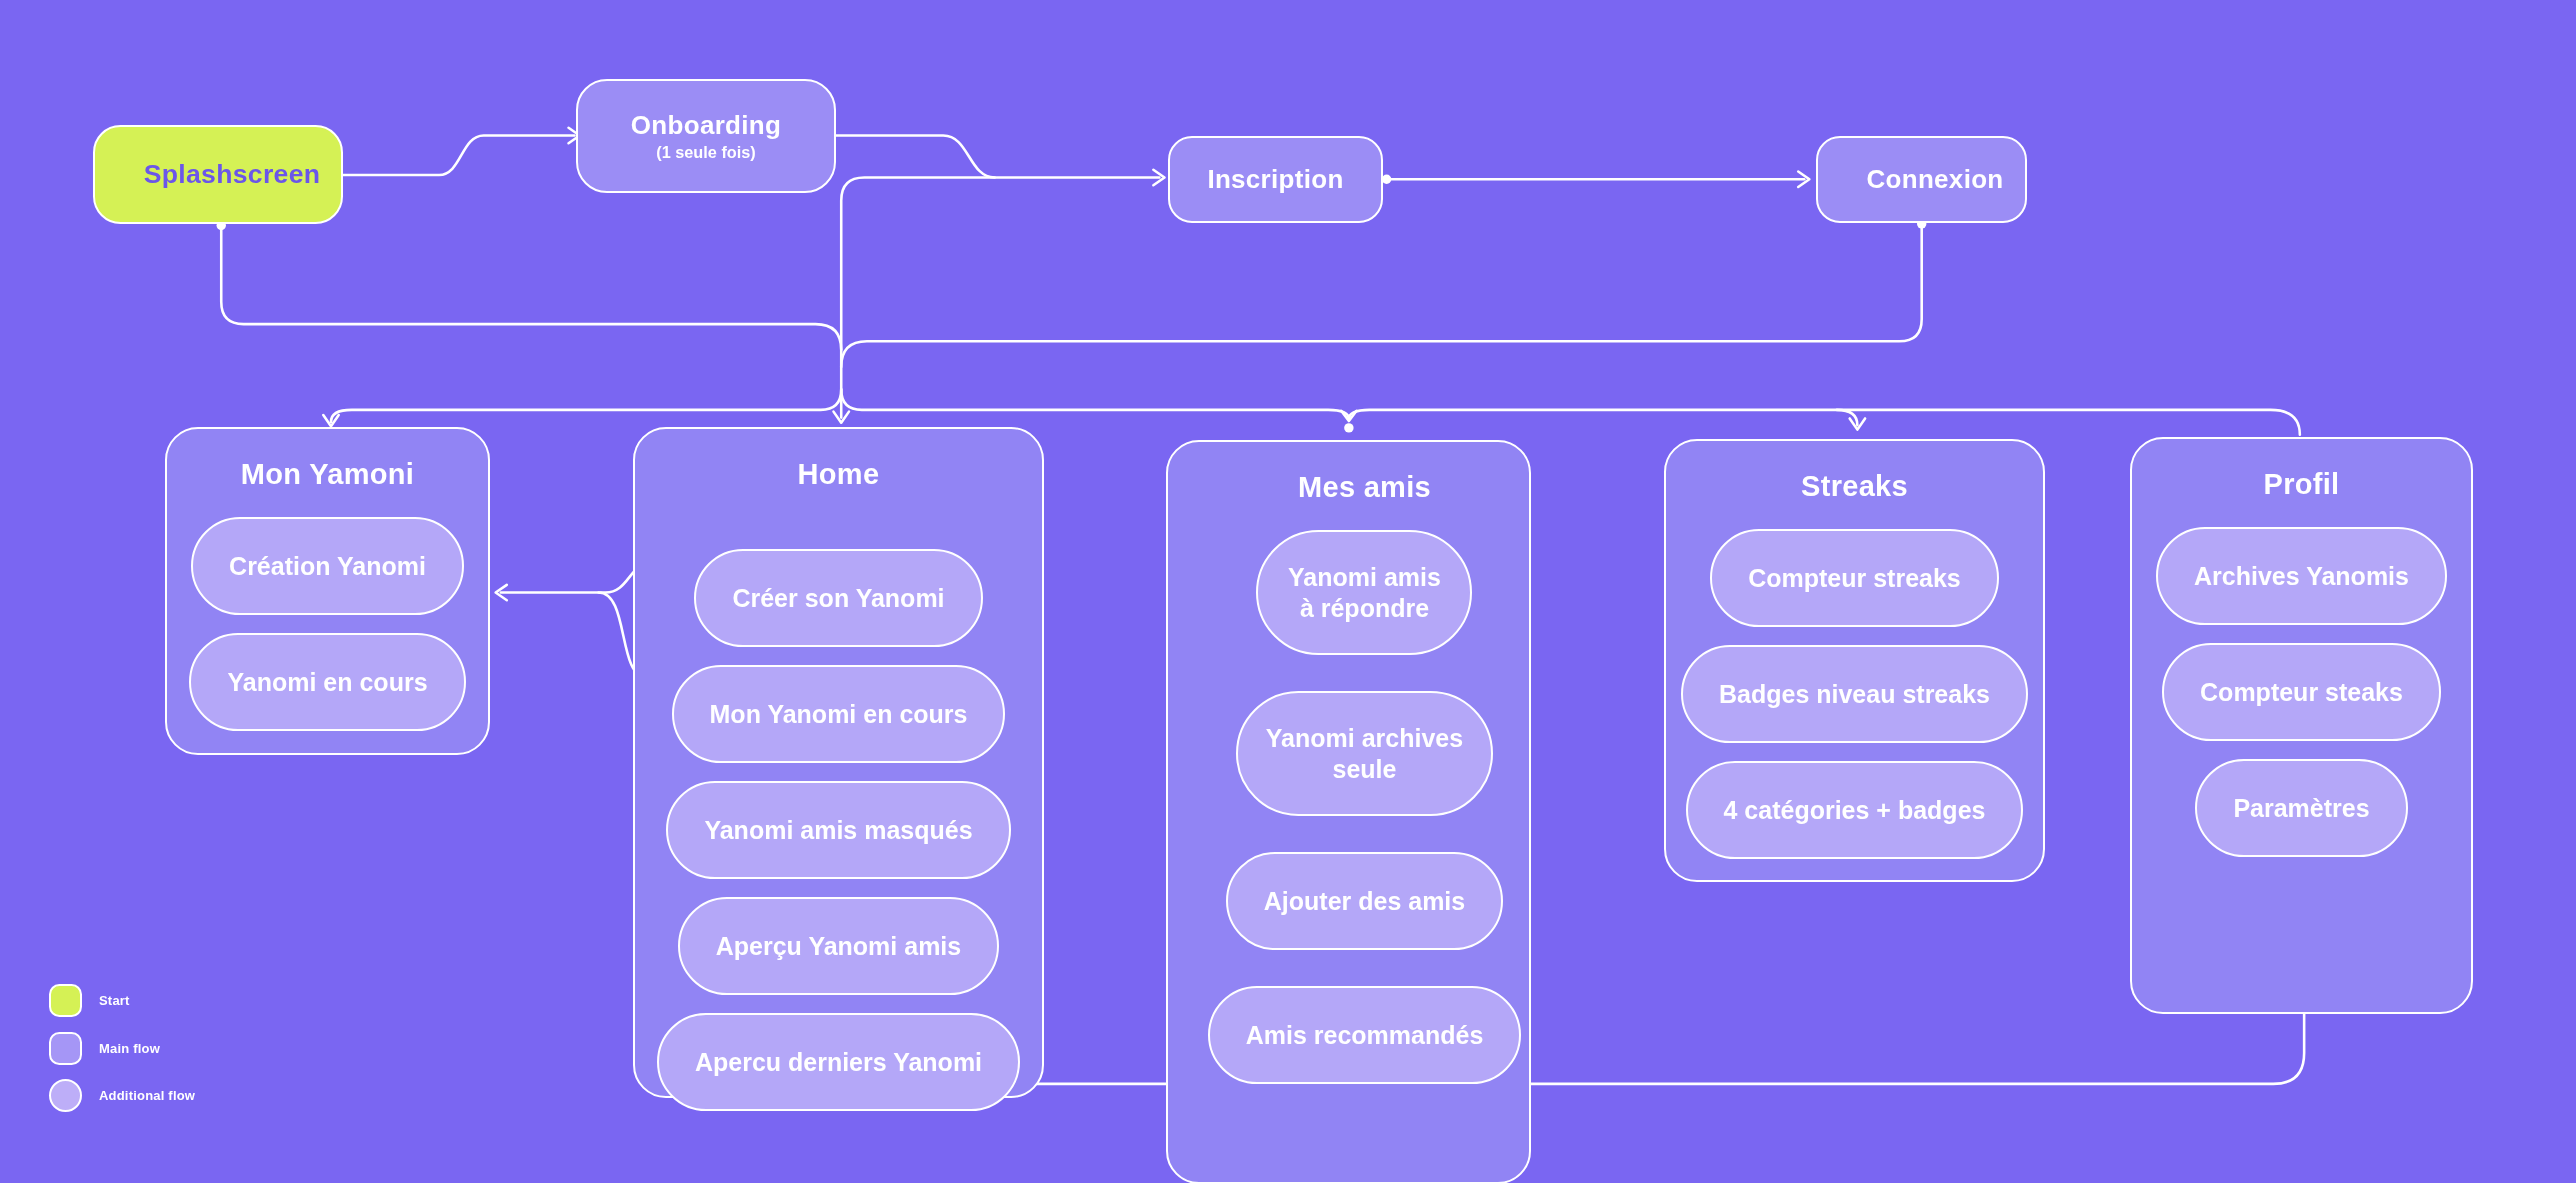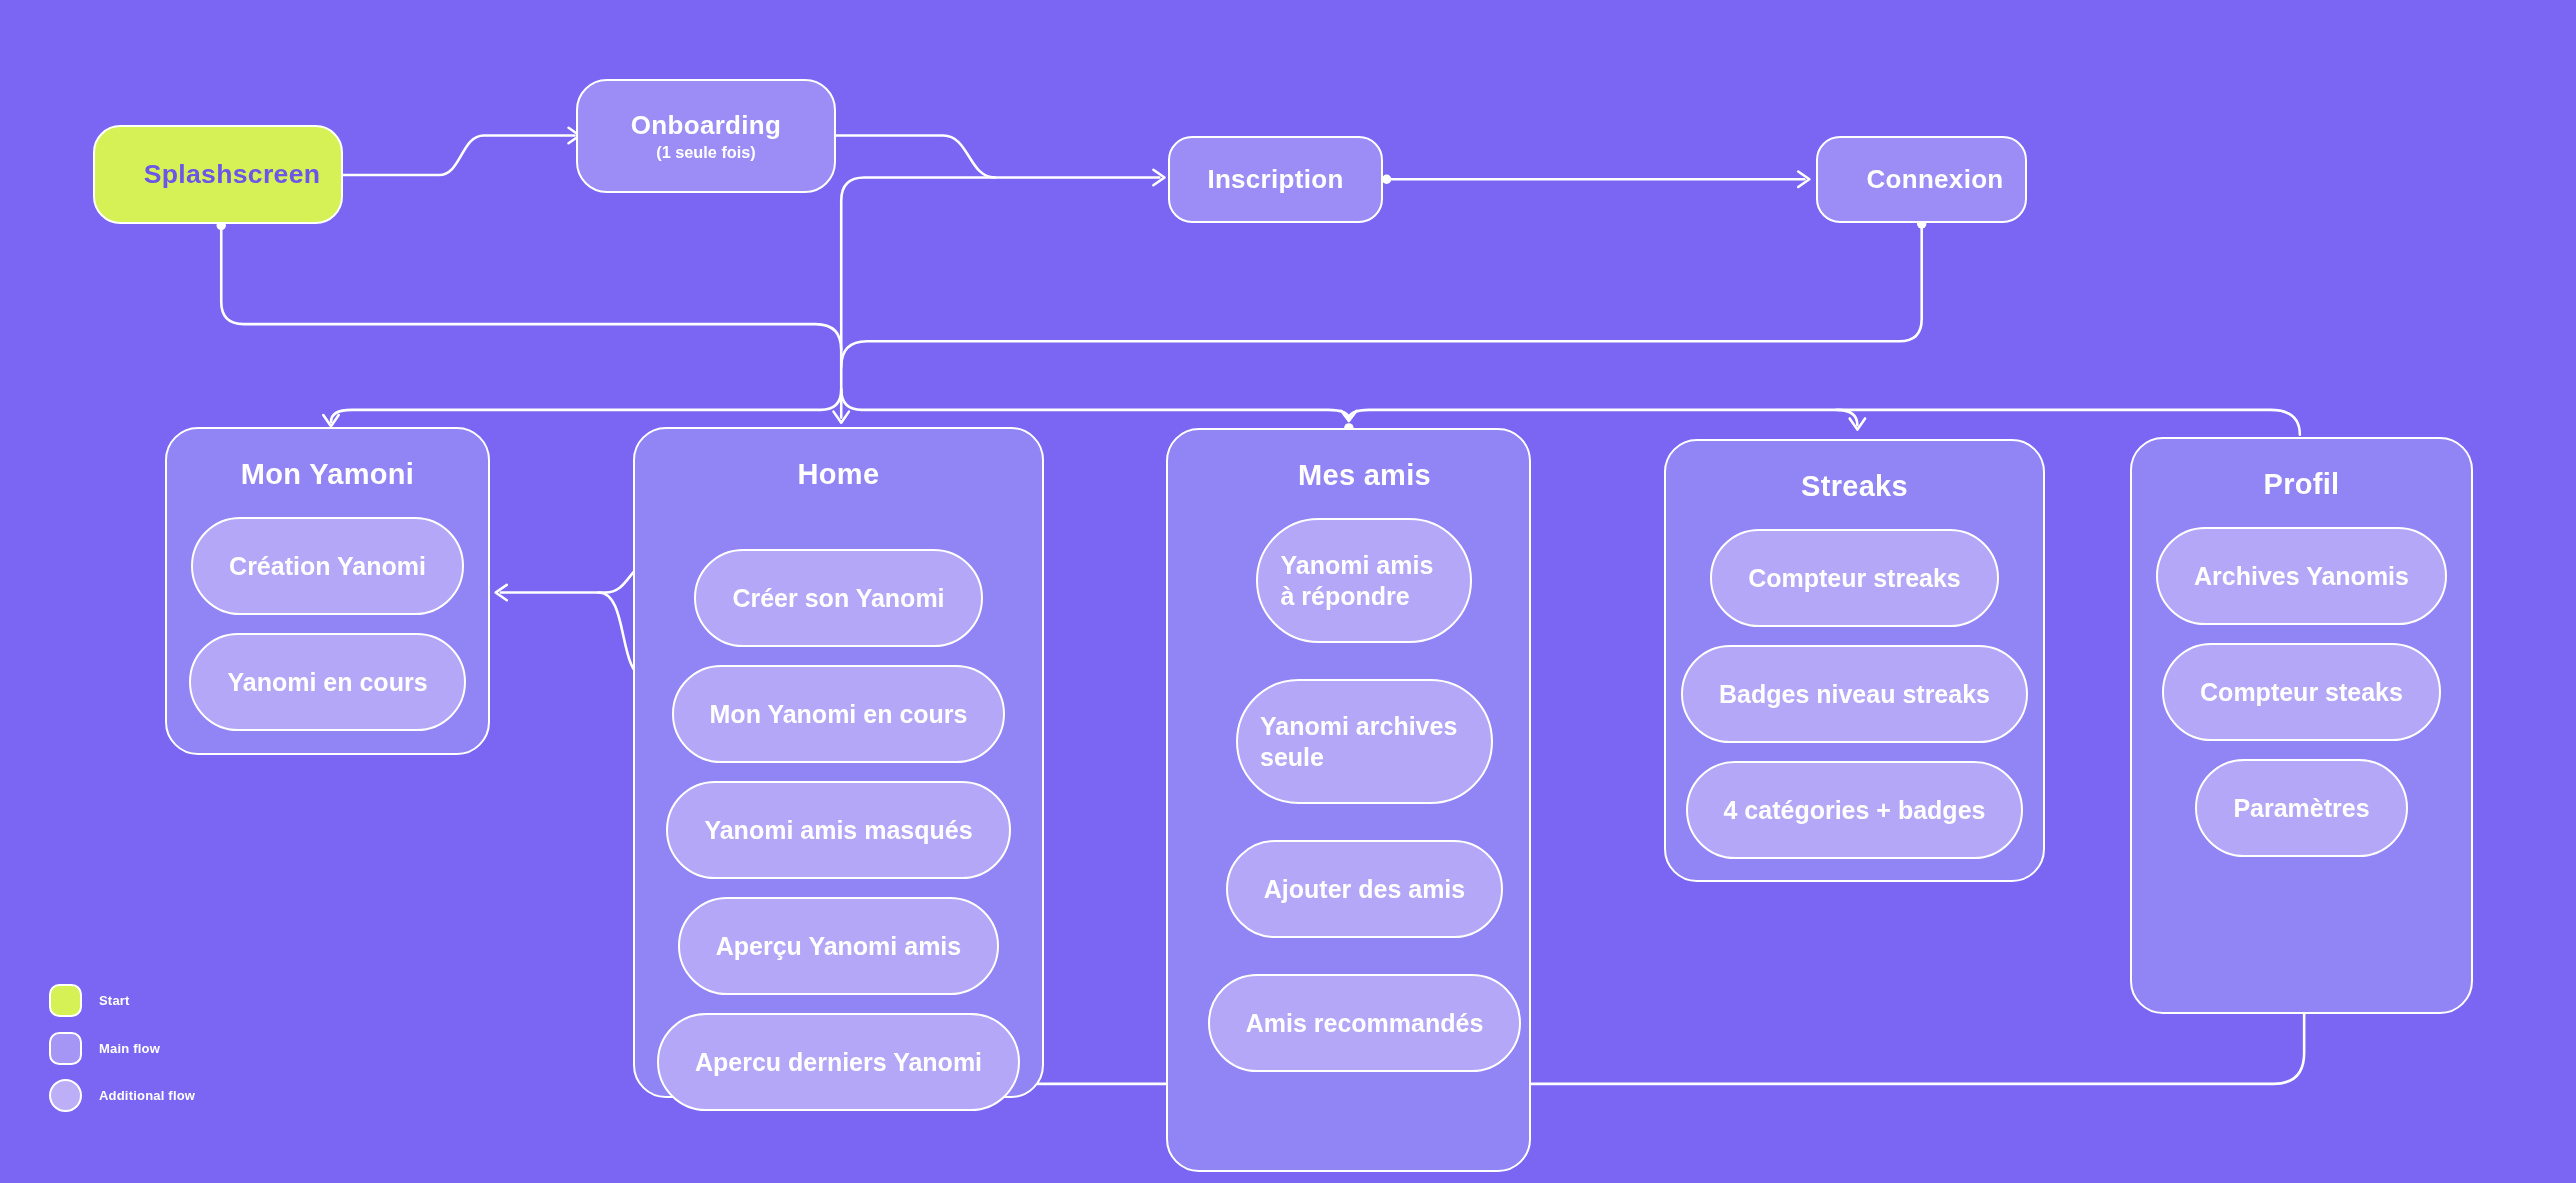--- a/index.html
+++ b/index.html
@@ -172,7 +172,7 @@
     </div>
   </div>
 
-  <div class="section" style="left:1166px;top:428px;width:365px;height:744px;padding-left:32px;">
+  <div class="section" style="left:1166px;top:440px;width:365px;height:744px;padding-left:32px;">
     <div class="section-title">Mes amis</div>
     <div class="pills" style="gap:36px;">
       <div class="pill two-line w-250">Yanomi amis à répondre</div>

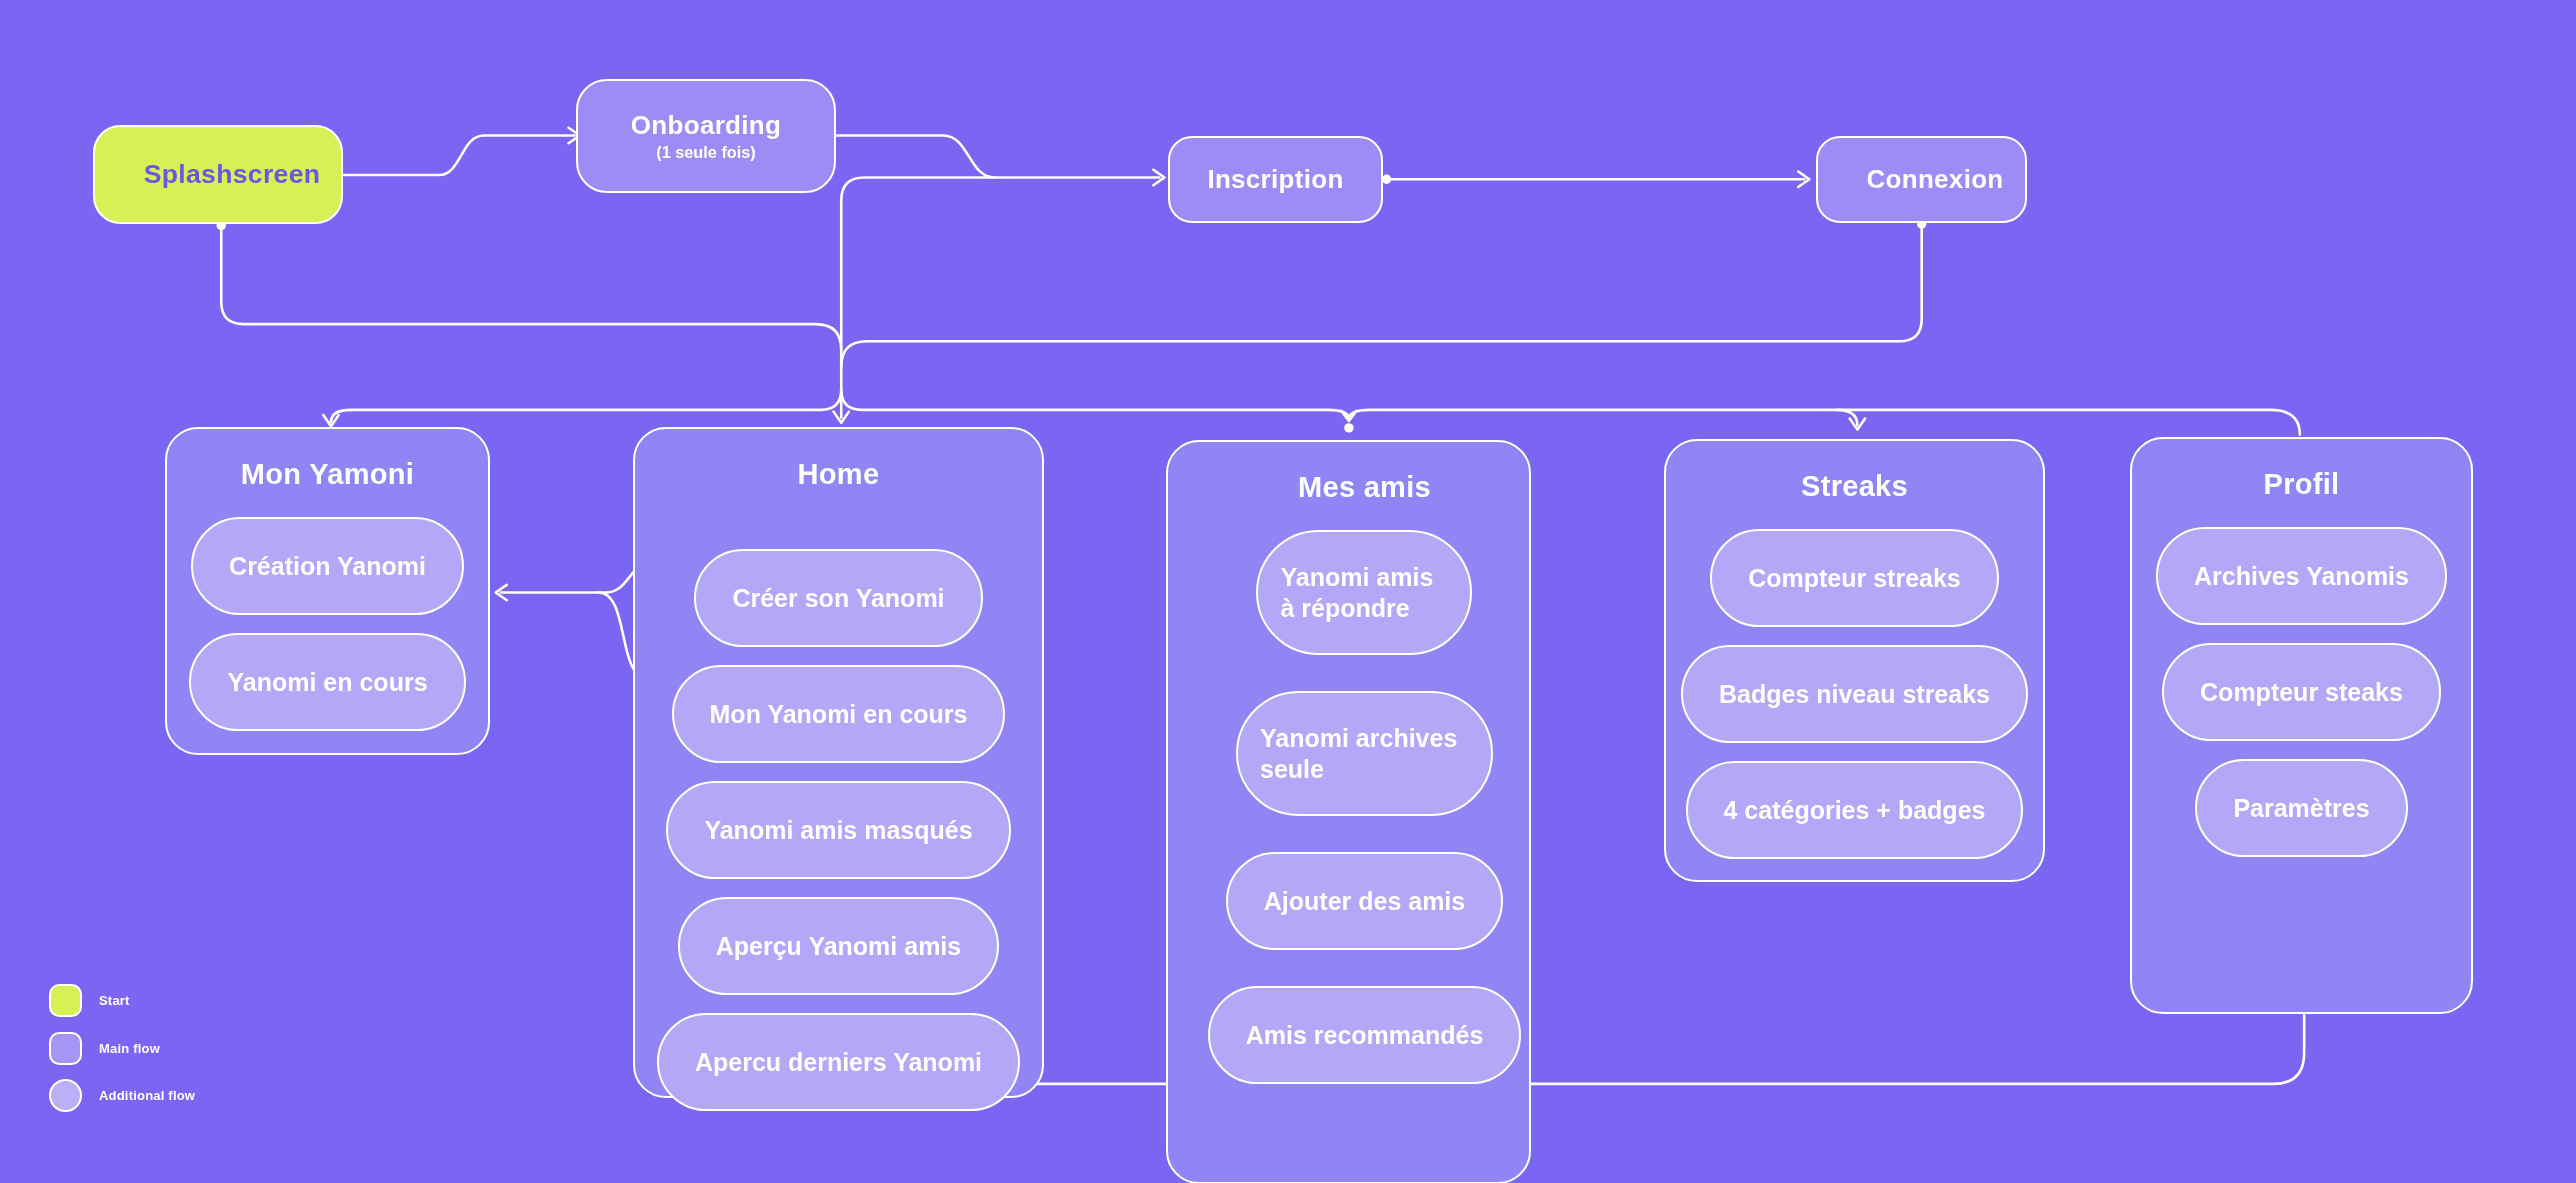--- a/index.html
+++ b/index.html
@@ -67,7 +67,7 @@
     padding:0 36px;
     display:flex;align-items:center;justify-content:center;
     color:#fff;font-size:25px;font-weight:600;
-    white-space:nowrap;
+    white-space:nowrap;text-align:center;
   }
   .pill.two-line{
     white-space:normal;height:125px;line-height:1.22;padding:0 22px;

